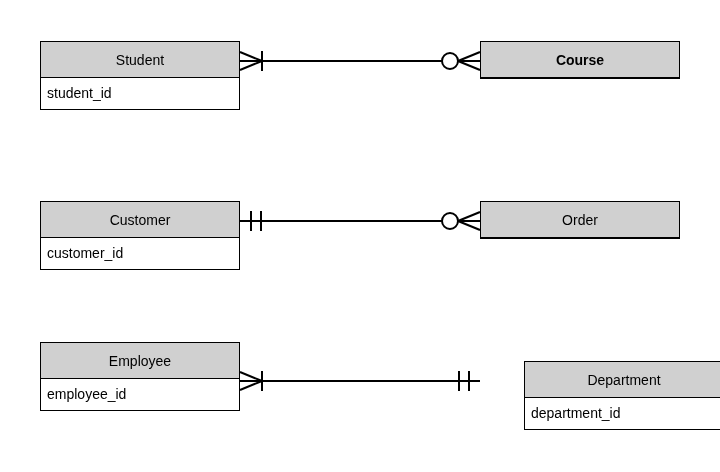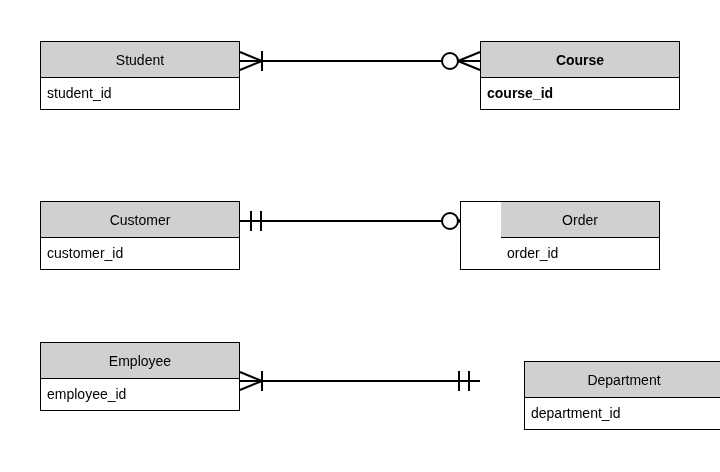--- a/index.html
+++ b/index.html
@@ -110,7 +110,6 @@
   </div>
   <div class="entity" id="ent-r0-right" style="left: 480px; top: 41px; font-weight: bold;">
     <div class="entity-header">Course</div>
-    <div class="entity-body">course_id</div>
   </div>
 
   <div class="entity" id="ent-r1-left" style="left: 40px; top: 201px;">

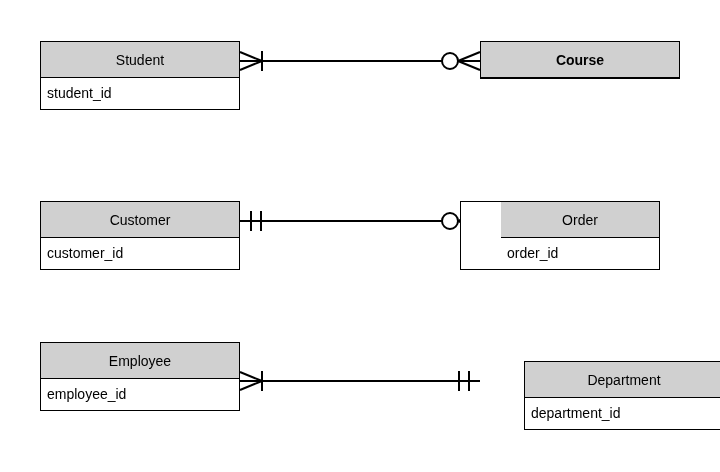--- a/index.html
+++ b/index.html
@@ -116,7 +116,7 @@
     <div class="entity-header">Customer</div>
     <div class="entity-body">customer_id</div>
   </div>
-  <div class="entity" id="ent-r1-right" style="left: 460px; top: 201px; padding-left: 40px;">
+  <div class="entity" id="ent-r1-right" style="left: 480px; top: 201px;">
     <div class="entity-header">Order</div>
     <div class="entity-body">order_id</div>
   </div>

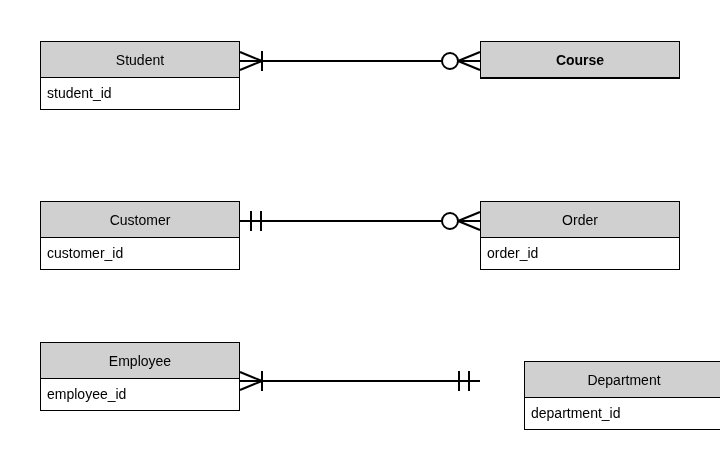--- a/index.html
+++ b/index.html
@@ -118,7 +118,6 @@
   </div>
   <div class="entity" id="ent-r1-right" style="left: 480px; top: 201px;">
     <div class="entity-header">Order</div>
-    <div class="entity-body">order_id</div>
   </div>
 
   <div class="entity" id="ent-r2-left" style="left: 40px; top: 342px;">

